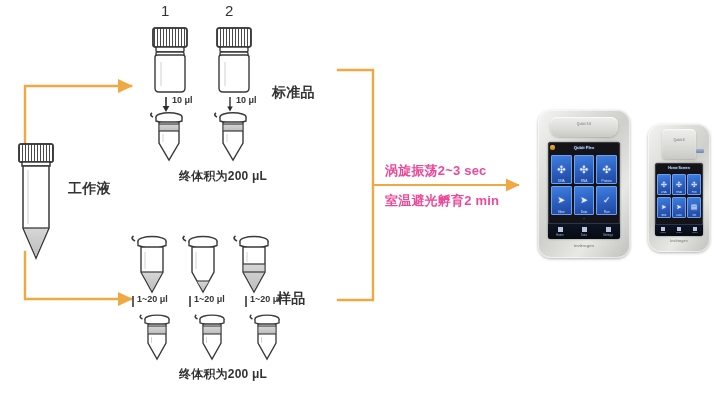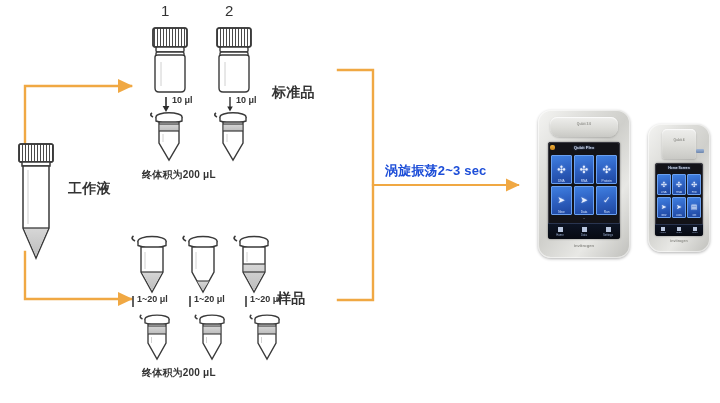--- a/index.html
+++ b/index.html
@@ -27,7 +27,7 @@
   .lbl-num { font-size: 15px; font-weight: 500; color: #333; }
   .lbl-vol { font-size: 9px; font-weight: 600; color: #333; letter-spacing: 0; }
   .lbl-cat { font-size: 14px; font-weight: 700; color: #333; }
-  .lbl-final { font-size: 10px; font-weight: 700; color: #333; }
+  .lbl-final { font-size: 12px; font-weight: 700; color: #333; margin-left: 37px; }
   .lbl-work { font-size: 14px; font-weight: 700; color: #333; }
   .lbl-step { font-size: 13px; font-weight: 700; color: #1d4ed8; text-align: center; }
   .lbl-dev  { font-size: 15px; font-weight: 700; color: #333; }

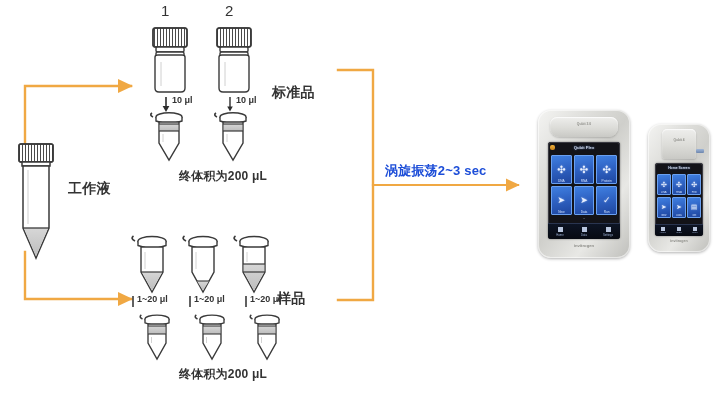--- a/index.html
+++ b/index.html
@@ -29,7 +29,7 @@
   .lbl-cat { font-size: 14px; font-weight: 700; color: #333; }
   .lbl-final { font-size: 12px; font-weight: 700; color: #333; margin-left: 37px; }
   .lbl-work { font-size: 14px; font-weight: 700; color: #333; }
-  .lbl-step { font-size: 13px; font-weight: 700; color: #1d4ed8; text-align: center; }
+  .lbl-step { font-size: 13px; font-weight: 700; color: #ec4899; text-align: center; }
   .lbl-dev  { font-size: 15px; font-weight: 700; color: #333; }
 
   

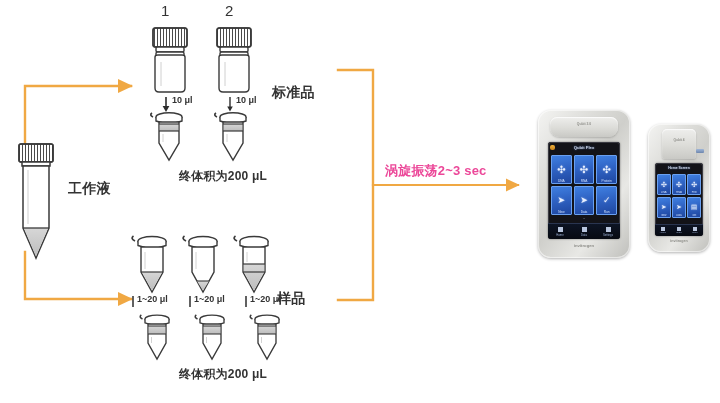--- a/index.html
+++ b/index.html
@@ -313,6 +313,7 @@
   <div class="lbl lbl-final" style="left:142px; top:366px;">终体积为200 μL</div>
 
   <div class="lbl lbl-step" style="left:385px; top:162px;">涡旋振荡2~3 sec</div>
+  <div class="lbl lbl-step" style="left:385px; top:192px;">室温避光孵育2 min</div>
 
 
   <div class="device" style="left:538px; top:110px; width:92px; height:148px;">

